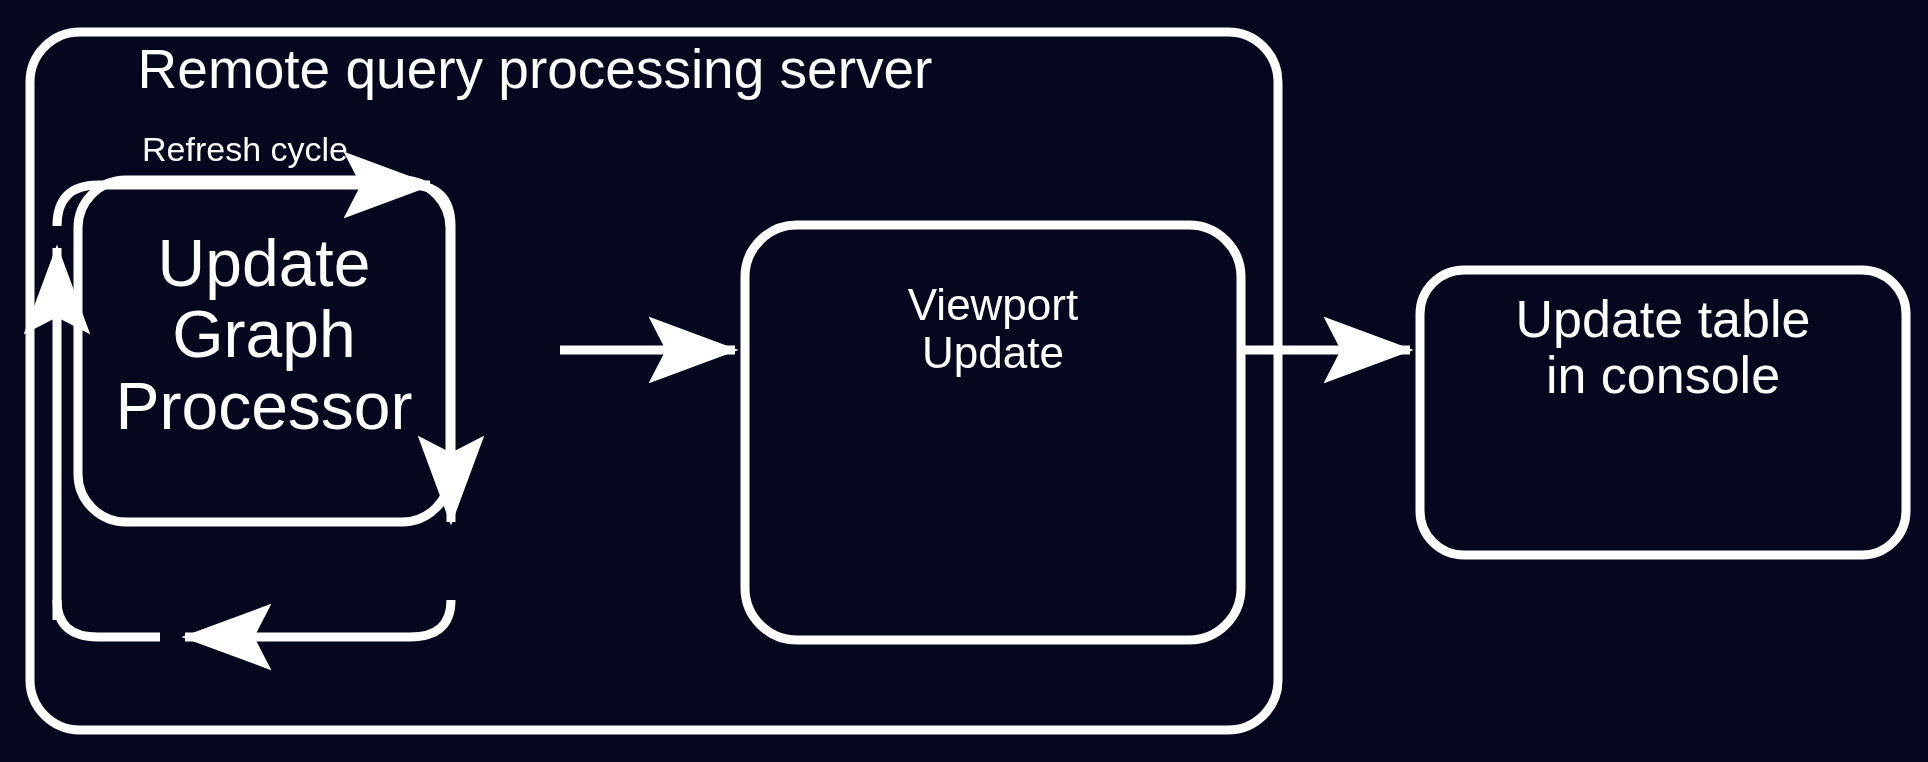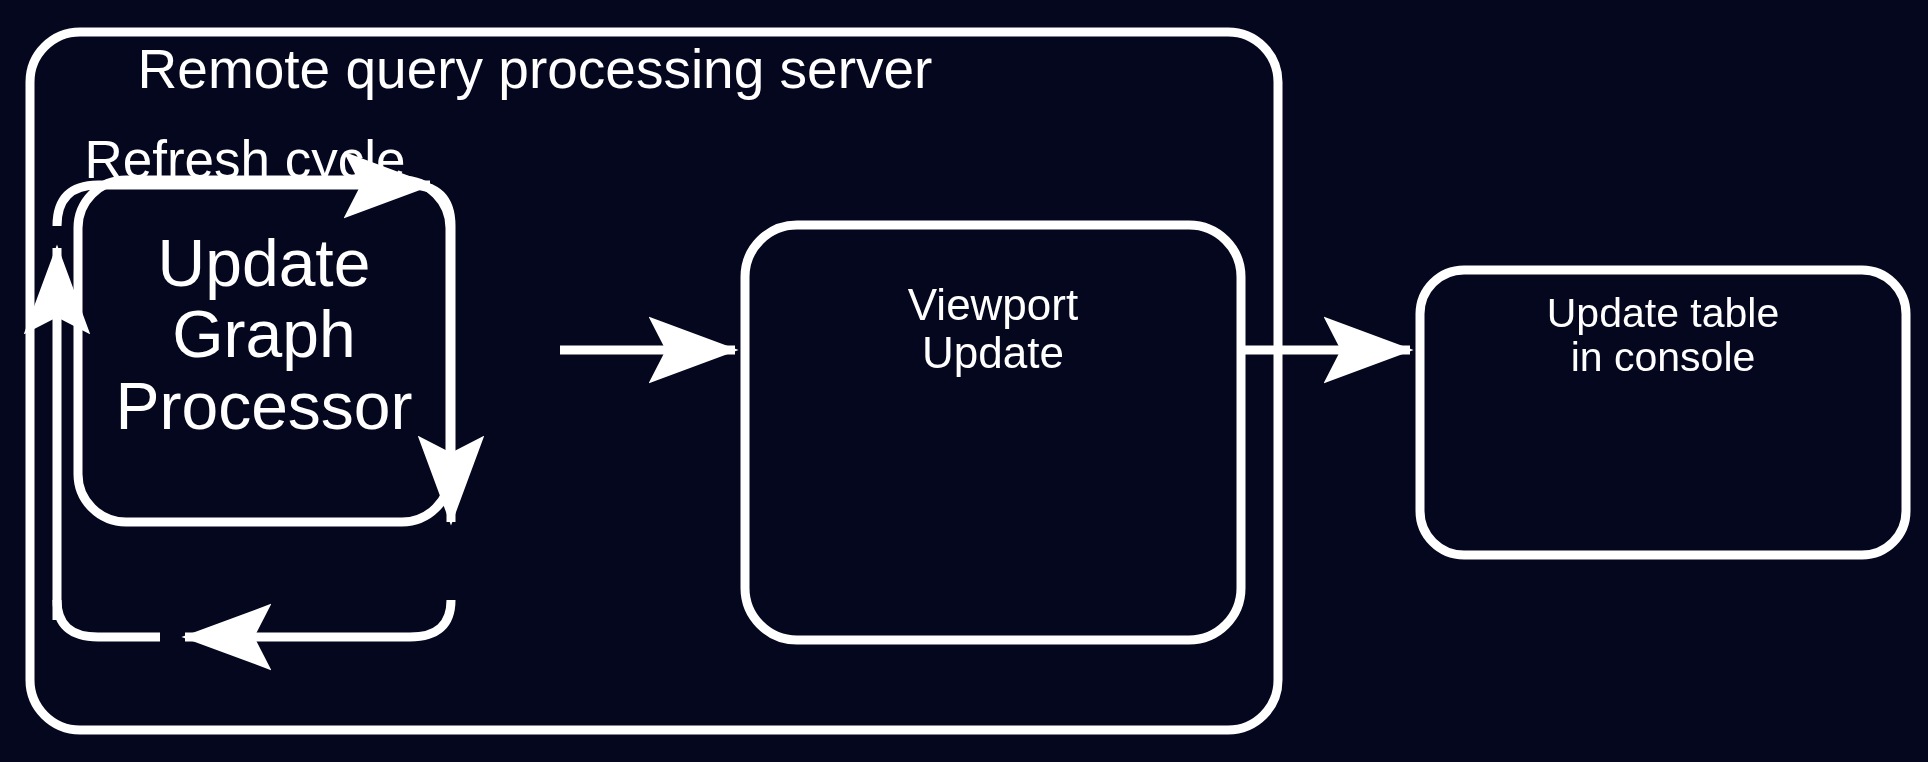--- a/index.html
+++ b/index.html
@@ -48,7 +48,7 @@
     left: 60px;
     top: 131px;
     width: 370px;
-    font-size: 53px;
+    font-size: 34px;
     text-align: center;
   }
   #ugp-label {

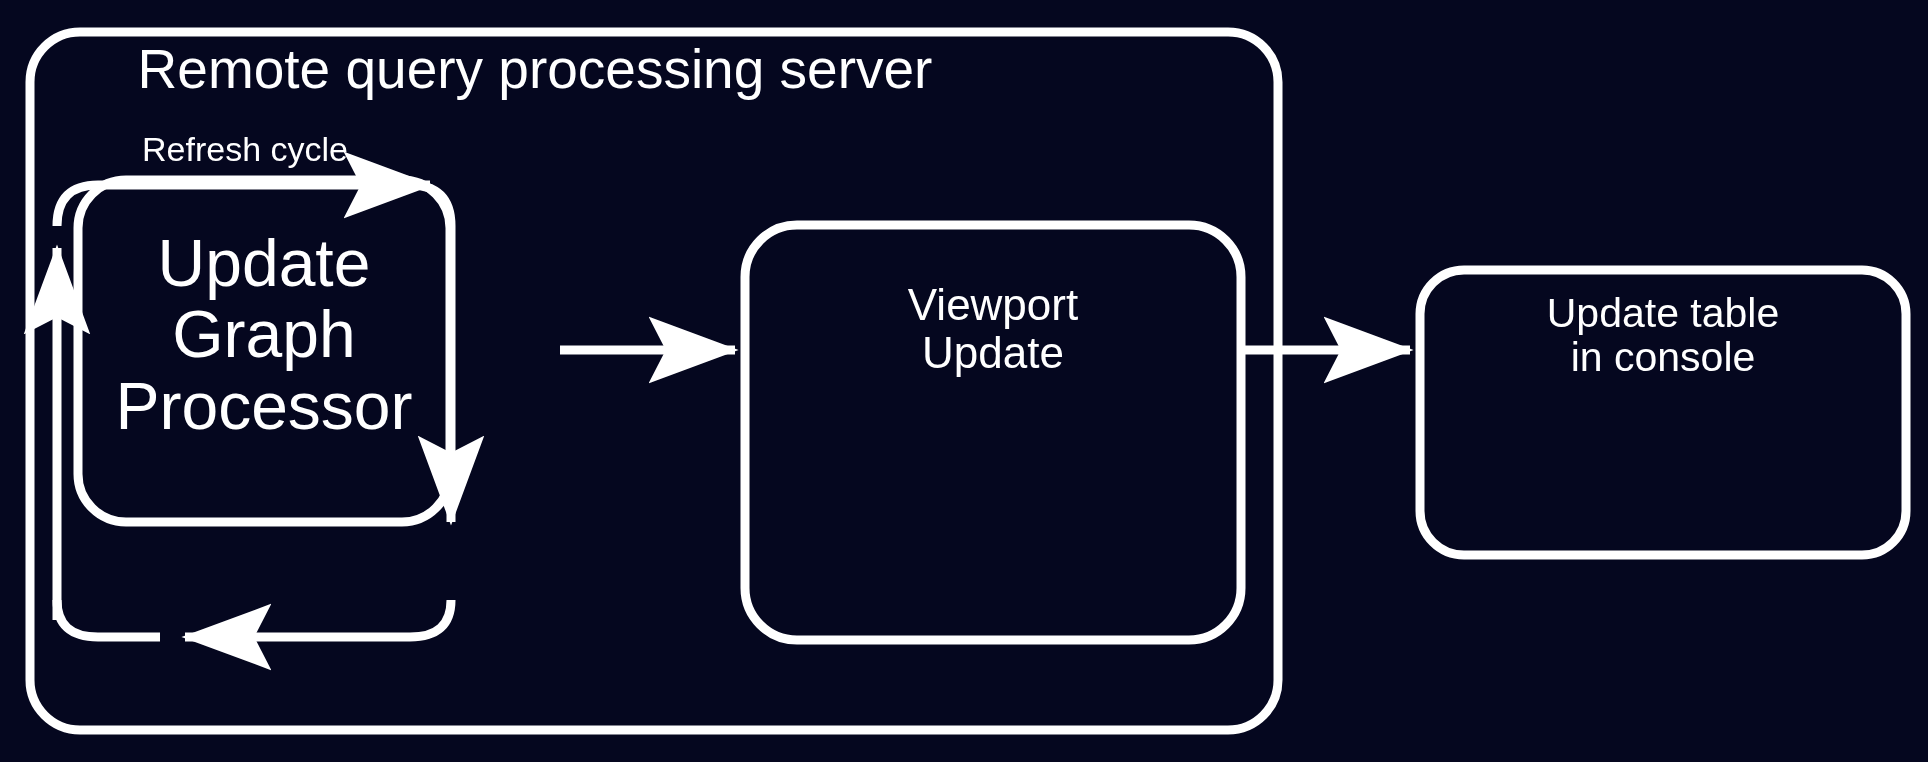--- a/index.html
+++ b/index.html
@@ -69,7 +69,7 @@
     left: 1420px;
     top: 291px;
     width: 486px;
-    font-size: 41px;
+    font-size: 52px;
     text-align: center;
   }
 </style>

